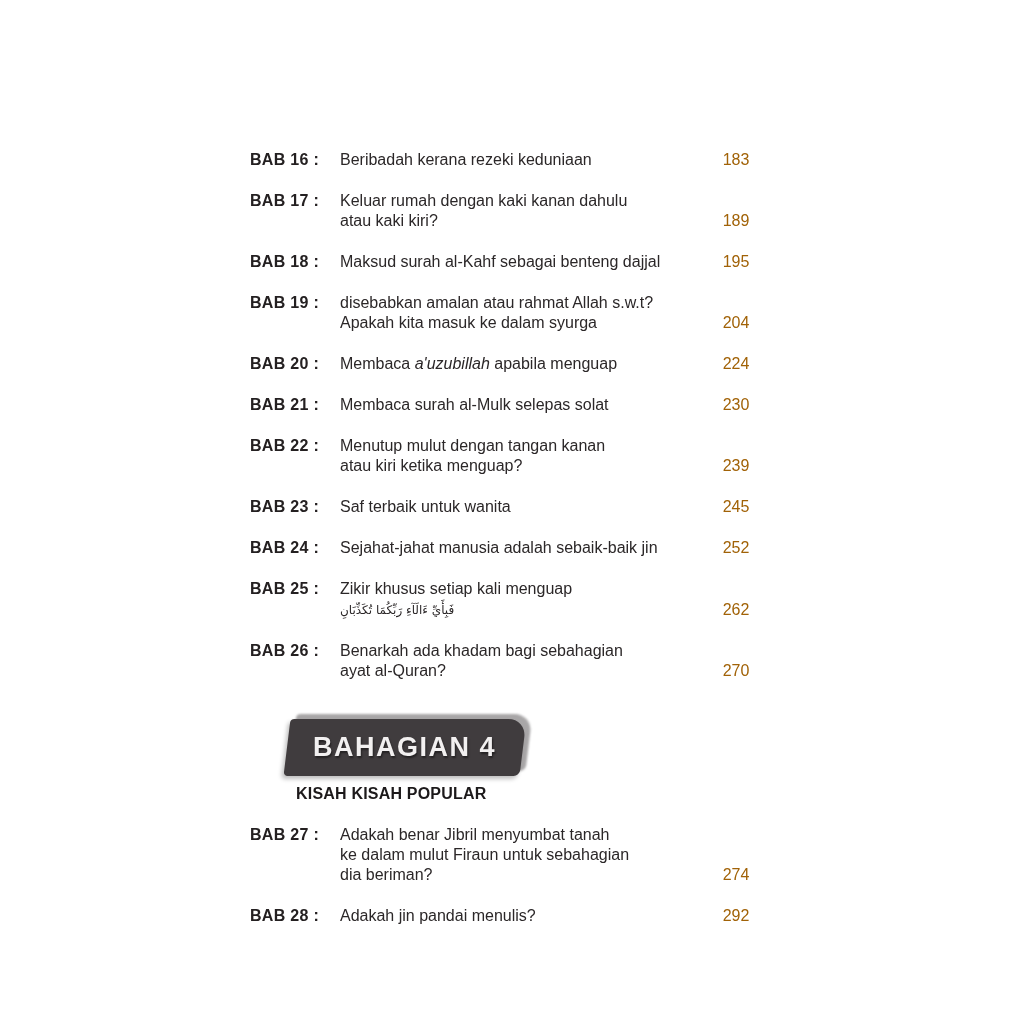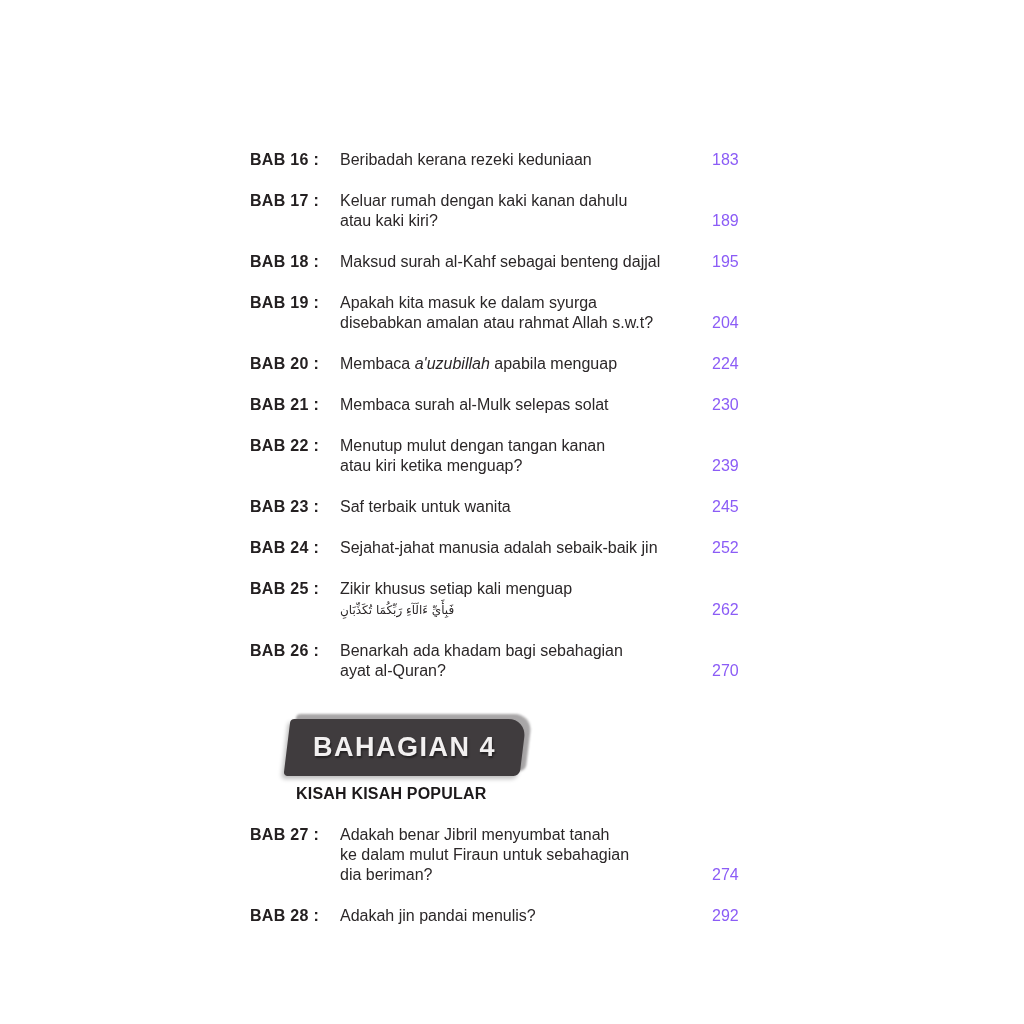--- a/index.html
+++ b/index.html
@@ -39,9 +39,9 @@
   .entry-page {
     flex: none;
     width: 48px;
-    text-align: left;
+    text-align: center;
     align-self: flex-end;
-    color: #8b5cf6;
+    color: #a16207;
   }
   .seg-italic { font-style: italic; }
   .seg-arabic {

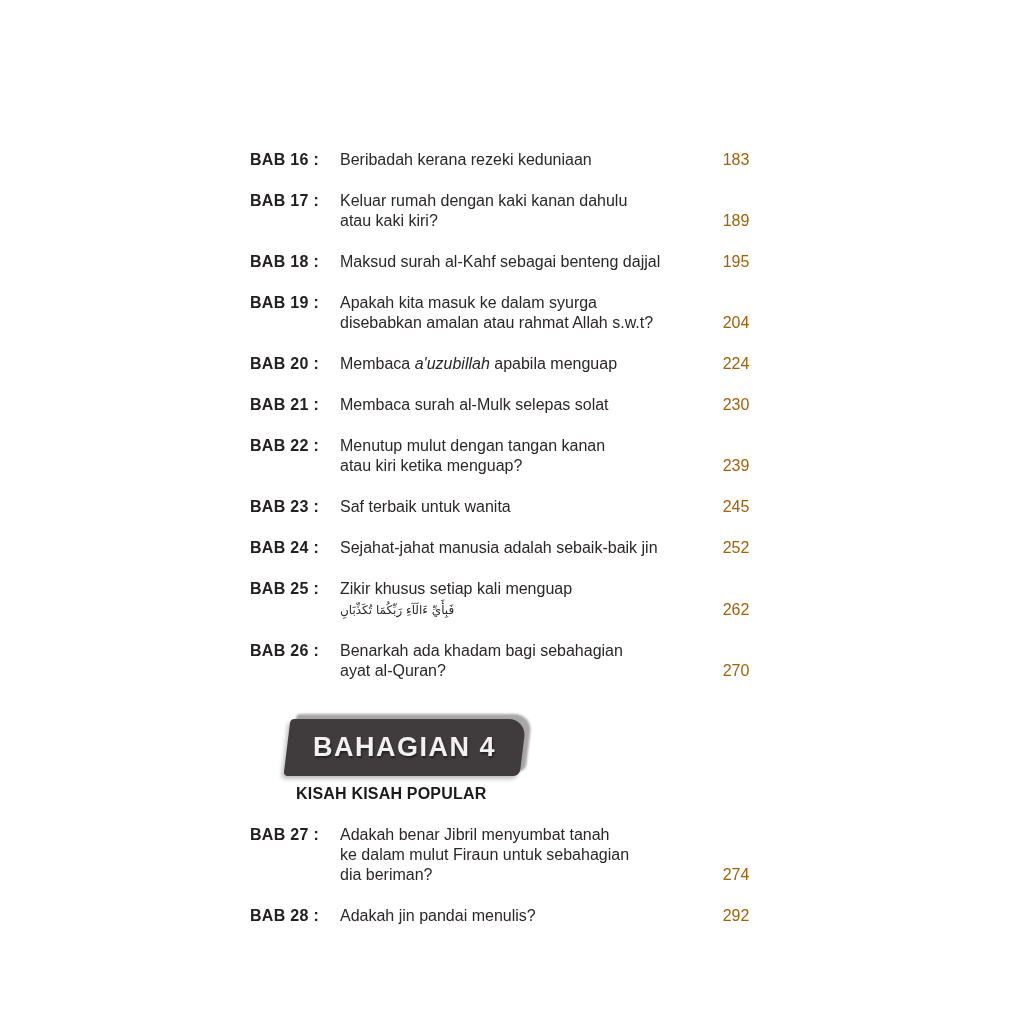--- a/index.html
+++ b/index.html
@@ -119,8 +119,8 @@
         <div class="toc-entry">
     <div class="entry-label">BAB 19 :</div>
     <div class="entry-title">
+            <div class="title-line"><span>disebabkan amalan atau rahmat Allah s.w.t?</span></div>
             <div class="title-line"><span>Apakah kita masuk ke dalam syurga</span></div>
-            <div class="title-line"><span>disebabkan amalan atau rahmat Allah s.w.t?</span></div>
           </div>
     <div class="entry-page">204</div>
   </div>

